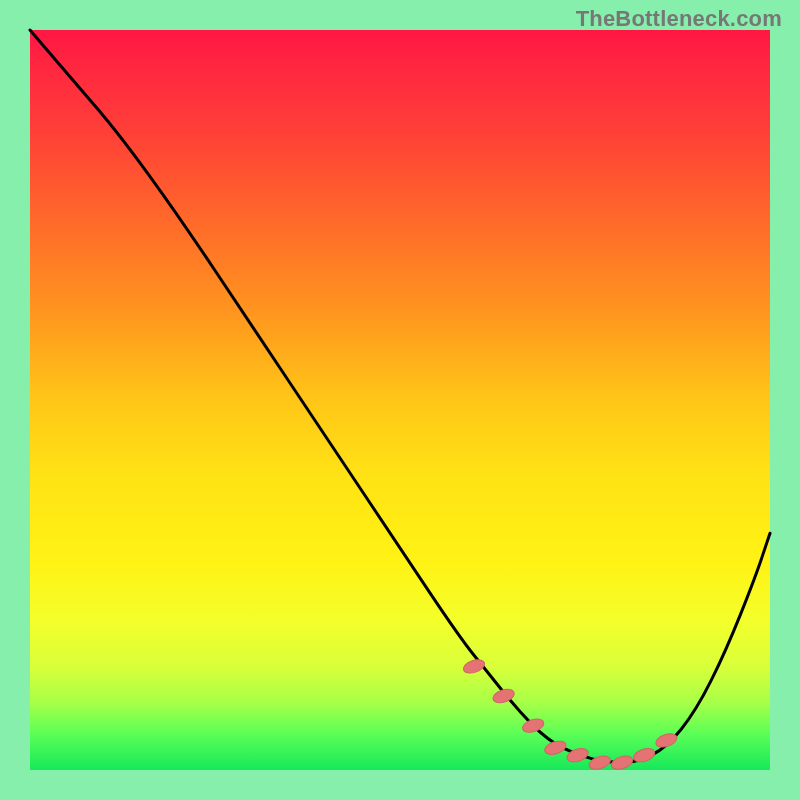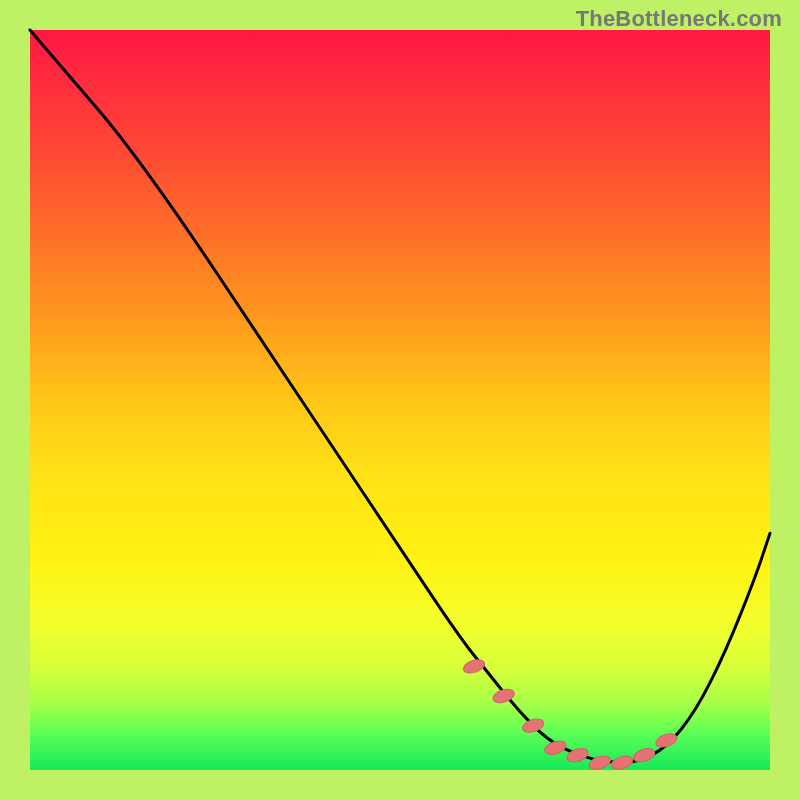--- a/index.html
+++ b/index.html
@@ -17,7 +17,7 @@
     left: 0;
     width: 800px;
     height: 800px;
-    background: #bef264;
+    background: #86efac;
   }
   .plot-area {
     position: absolute;

